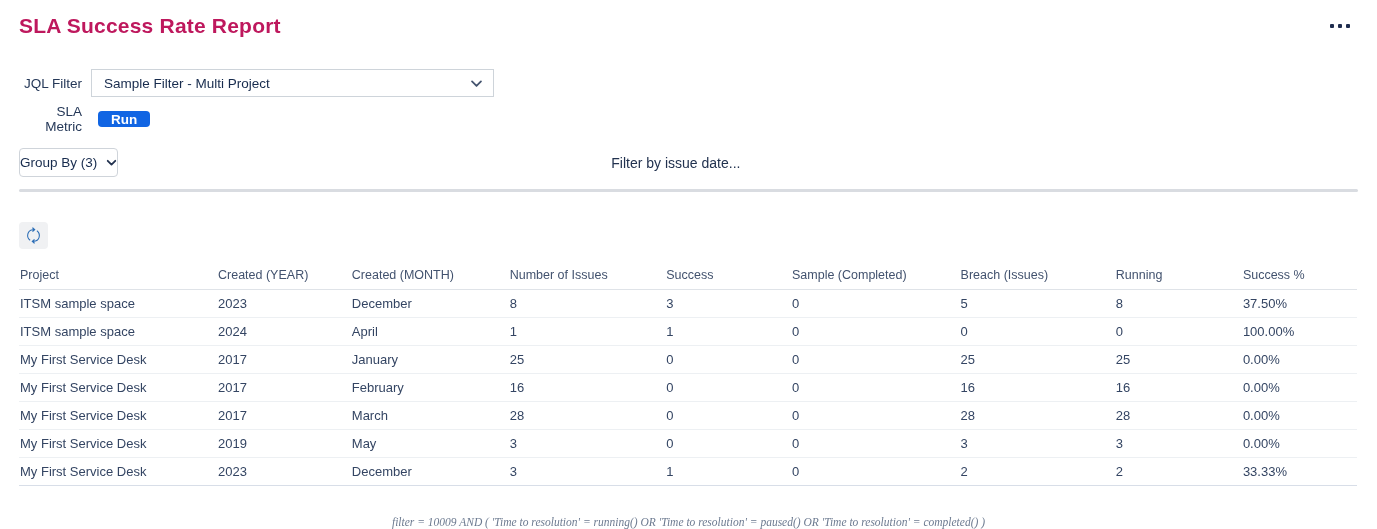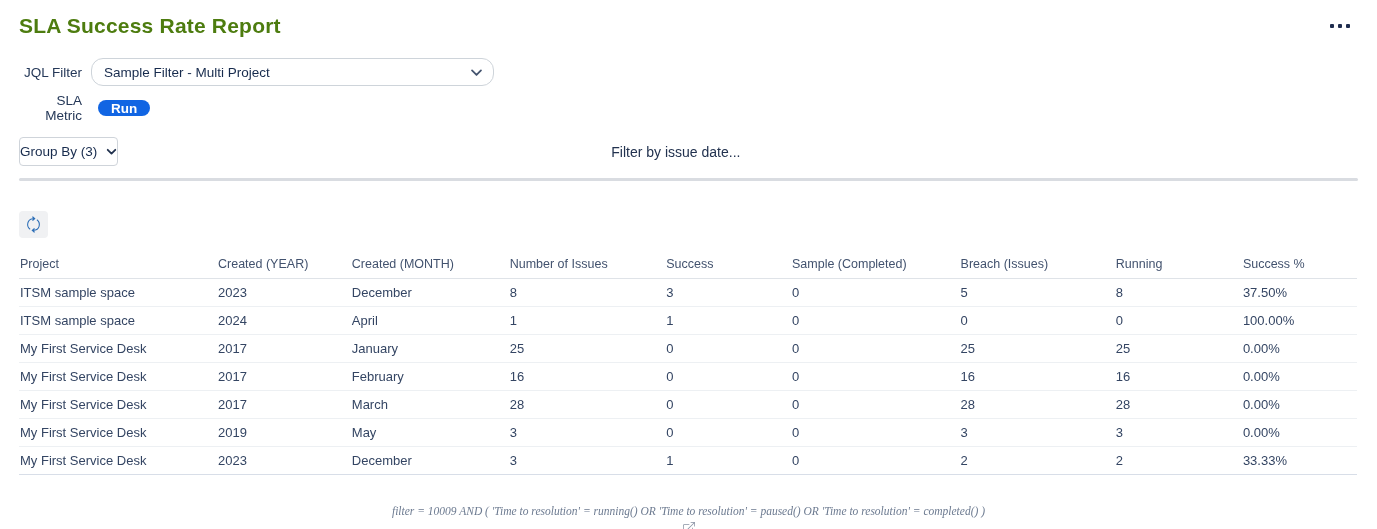--- a/index.html
+++ b/index.html
@@ -17,7 +17,7 @@
   .page-title {
     font-size: 21px;
     font-weight: 700;
-    color: #4d7c0f;
+    color: #be185d;
     letter-spacing: .2px;
   }
   .ellipsis-menu { display: flex; gap: 4px; padding: 10px 8px; cursor: pointer; }

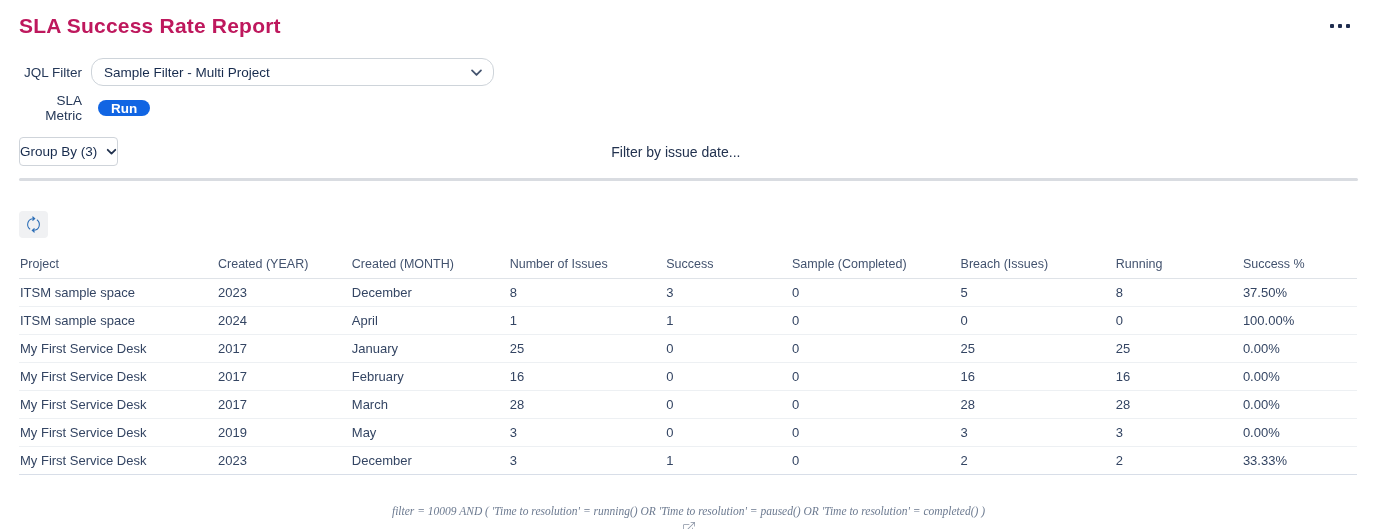--- a/index.html
+++ b/index.html
@@ -24,7 +24,7 @@
   .ellipsis-menu span { width: 4px; height: 4px; background: #1f2d4e; border-radius: 1px; display: block; }
 
   
-  .form-area { margin-top: 20px; }
+  .form-area { margin-top: 31px; }
   .form-row { display: flex; align-items: center; margin-bottom: 8px; height: 28px; }
   .form-label {
     width: 63px; text-align: right; margin-right: 9px;

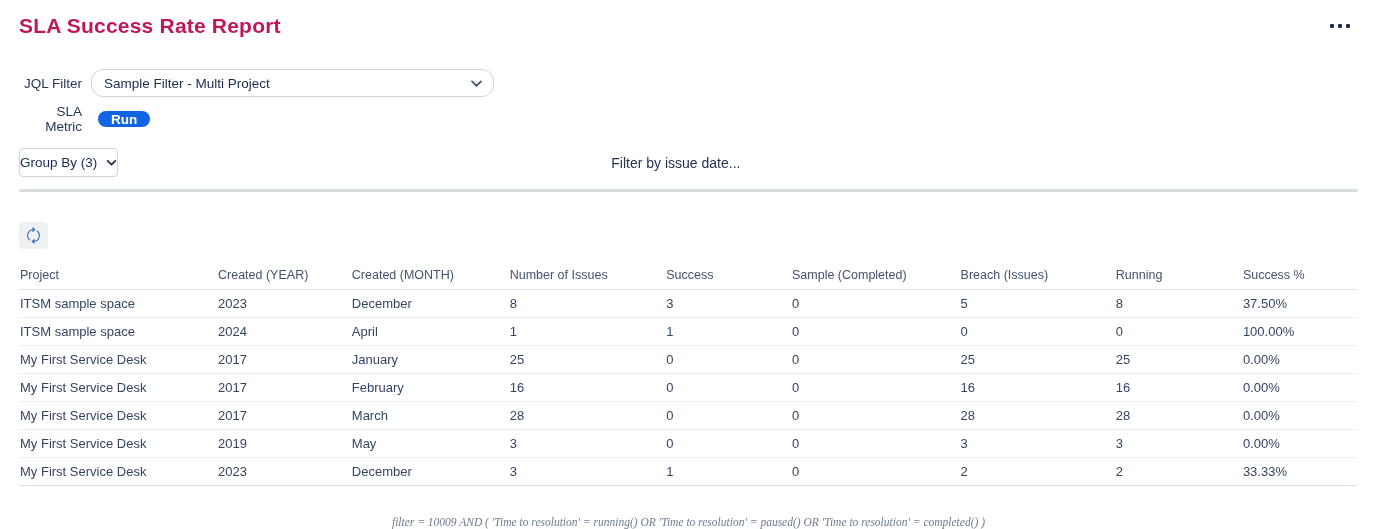--- a/index.html
+++ b/index.html
@@ -32,7 +32,7 @@
   }
   .select-box {
     width: 403px; height: 28px;
-    border: 1px solid #ced4da; border-radius: 12px;
+    border: 1px solid #ced4da; border-radius: 0;
     background: #ffffff;
     display: flex; align-items: center; justify-content: space-between;
     padding: 0 10px 0 12px;

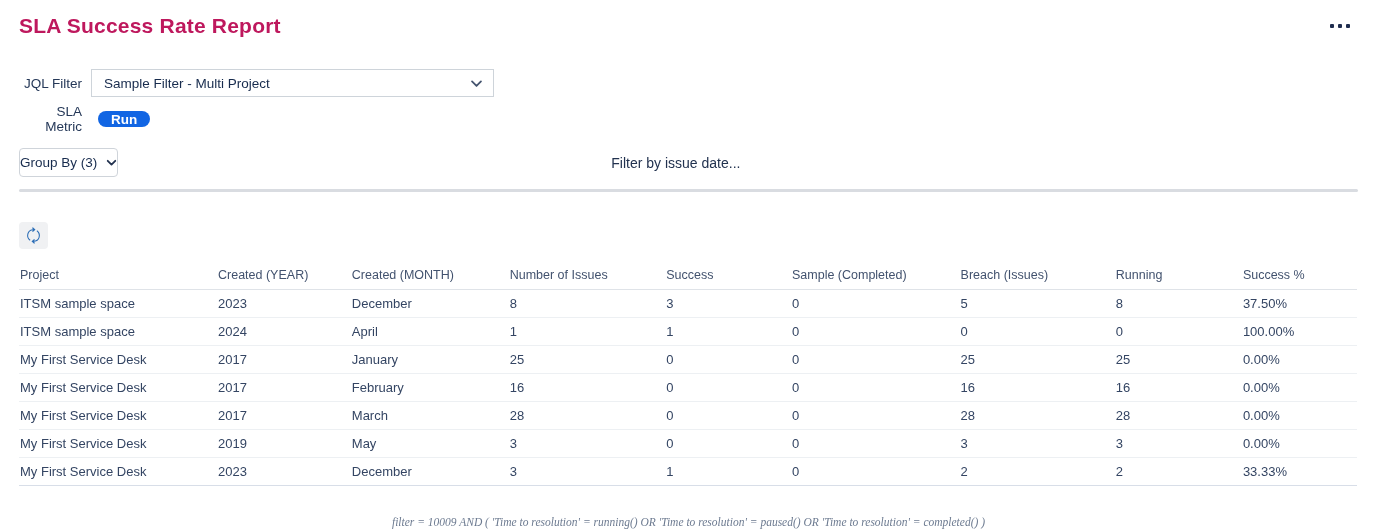--- a/index.html
+++ b/index.html
@@ -43,7 +43,7 @@
   .run-button {
     margin-left: 7px;
     background: #1165e3; color: #ffffff;
-    border: none; border-radius: 12px;
+    border: none; border-radius: 4px;
     height: 16px; padding: 0 13px;
     font-size: 13.5px; font-weight: 700;
     font-family: "Liberation Sans", sans-serif;

